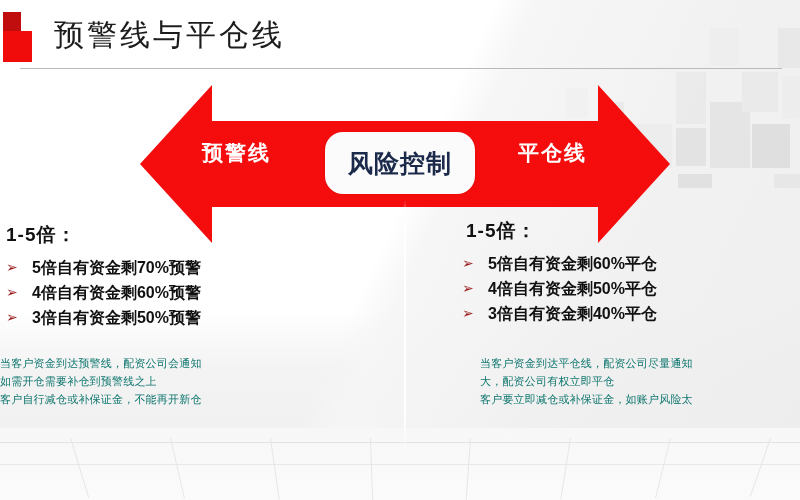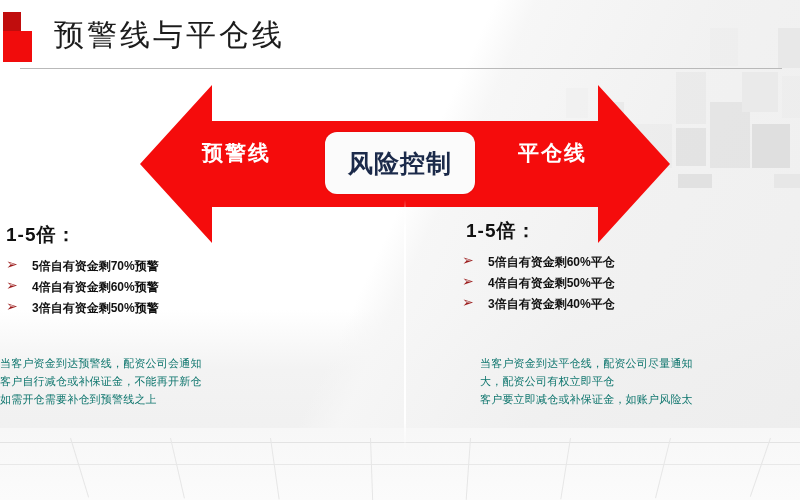--- a/index.html
+++ b/index.html
@@ -131,7 +131,7 @@
     left: 185px; top: 50px;
     width: 150px; height: 62px;
     background: #fbfbfb;
-    border-radius: 12px;
+    border-radius: 18px;
     box-shadow: 0 0 2px rgba(0,0,0,0.12);
     display: flex;
     align-items: center;

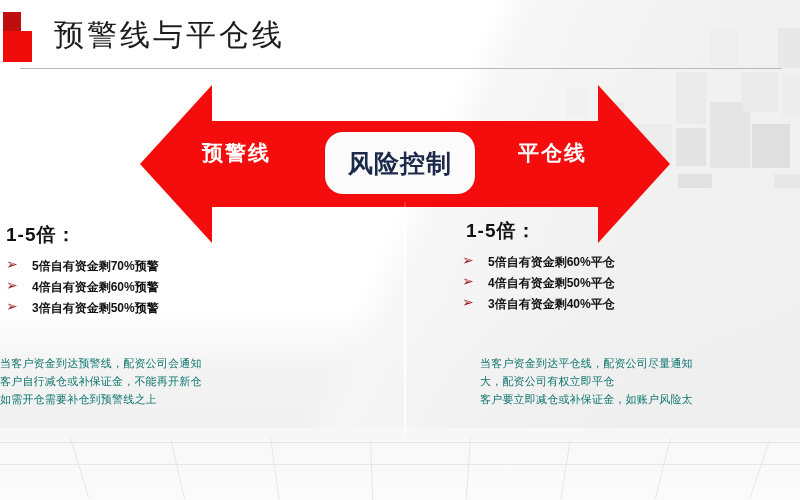--- a/index.html
+++ b/index.html
@@ -186,7 +186,7 @@
     transform: translateY(-1px);
   }
   .bullet-text {
-    font-size: 12px;
+    font-size: 16px;
     font-weight: 700;
     color: #111111;
     letter-spacing: 0px;

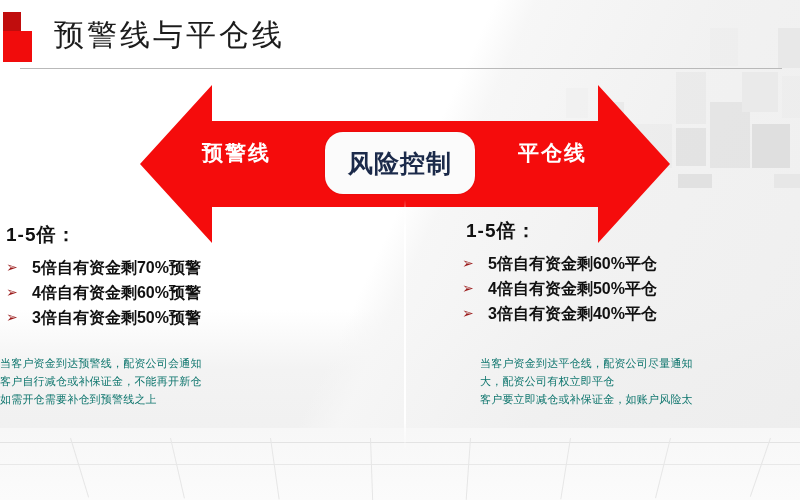--- a/index.html
+++ b/index.html
@@ -280,8 +280,8 @@
 
   <div class="para left">
     <div>当客户资金到达预警线，配资公司会通知</div>
+    <div>如需开仓需要补仓到预警线之上</div>
     <div>客户自行减仓或补保证金，不能再开新仓</div>
-    <div>如需开仓需要补仓到预警线之上</div>
   </div>
 
   <div class="col right">

